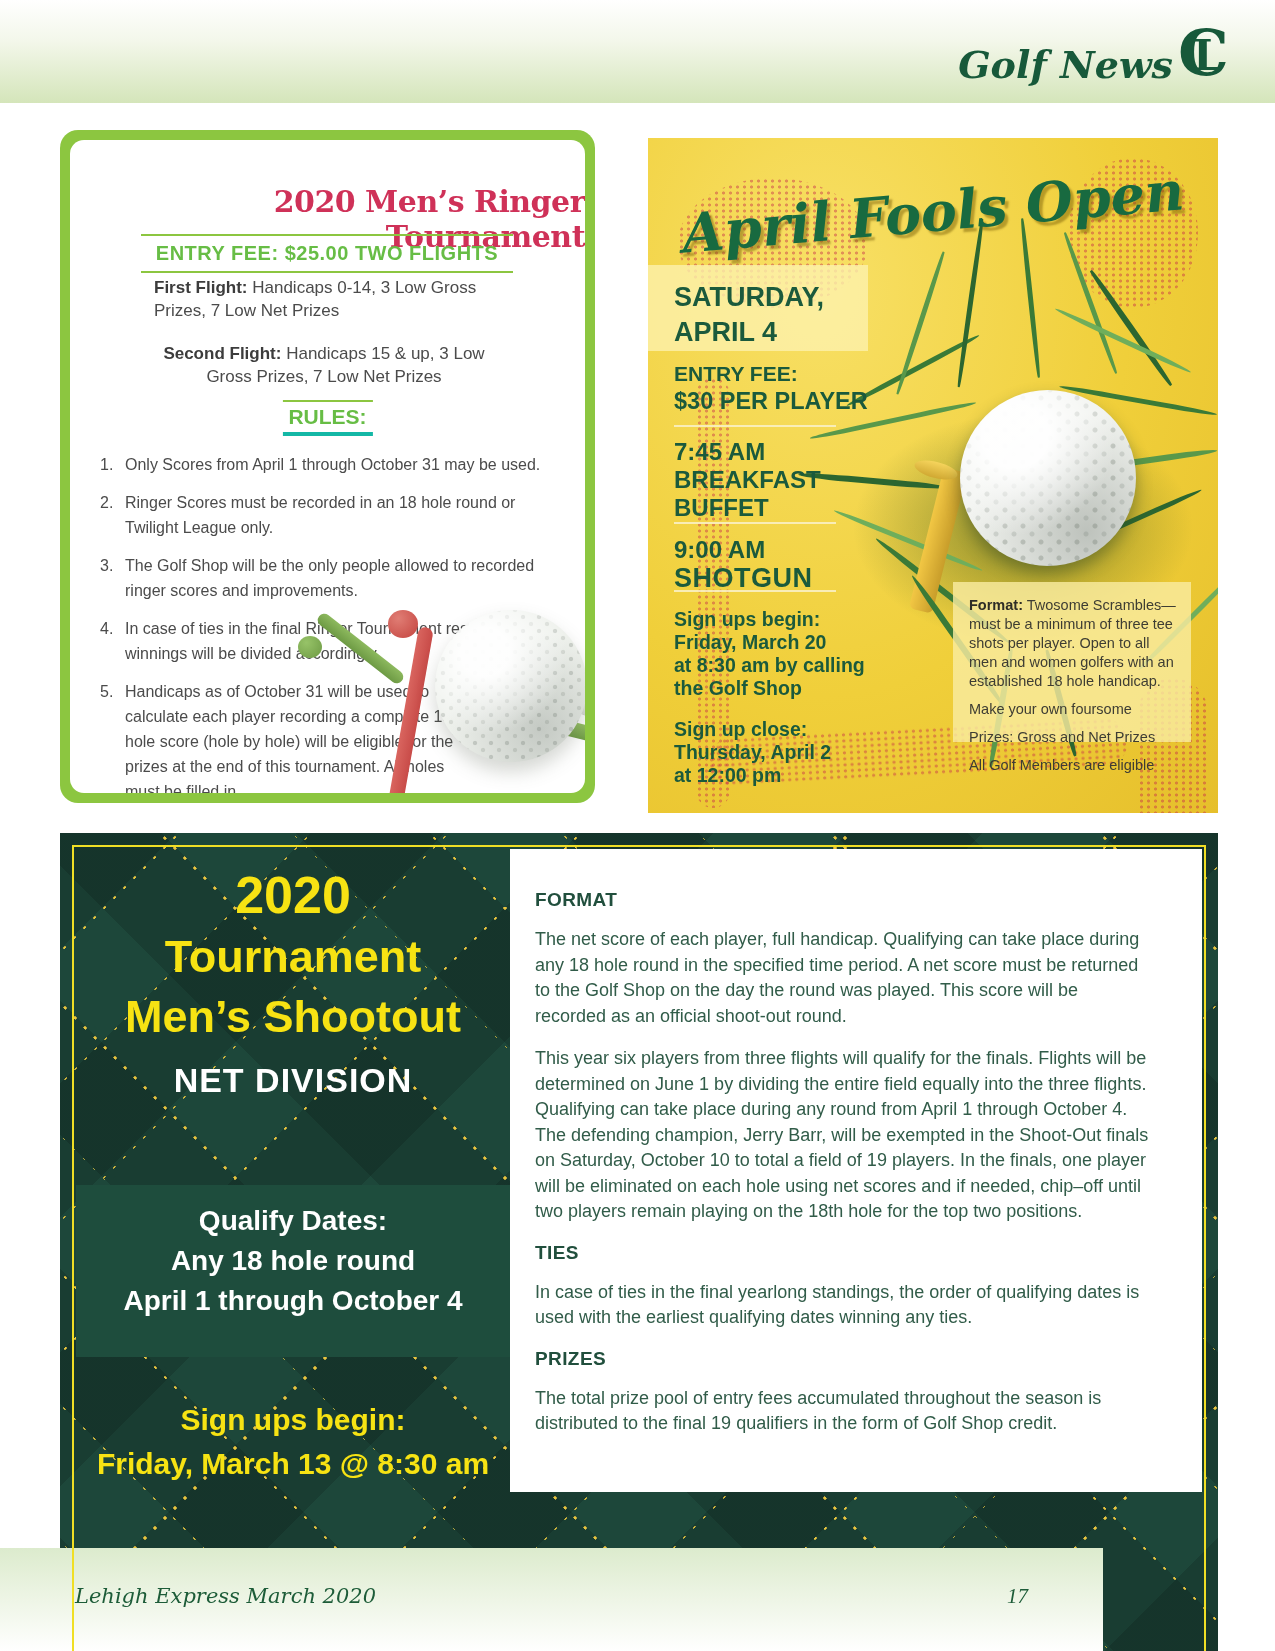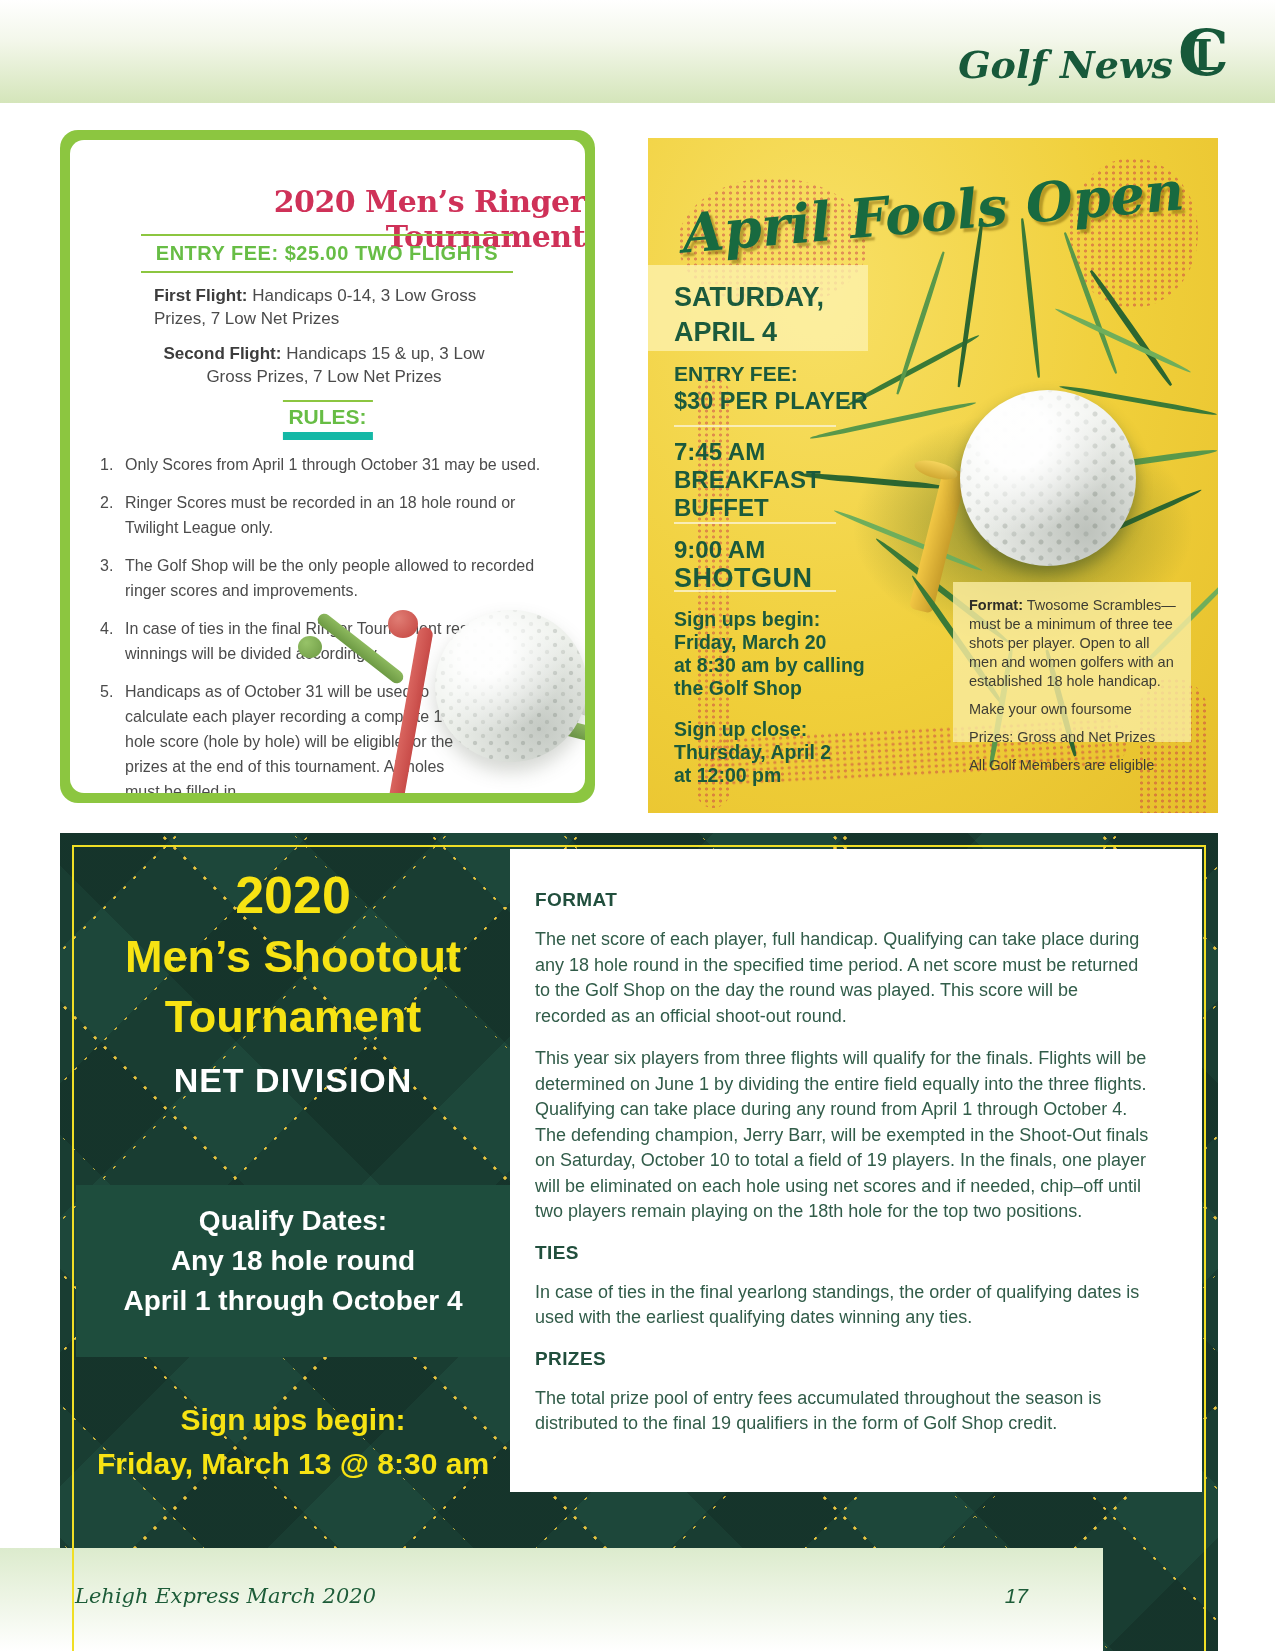--- a/index.html
+++ b/index.html
@@ -29,7 +29,7 @@
     font-weight:700;font-size:20px;letter-spacing:.5px;color:#67bd45;}
   .r-flight{position:absolute;left:84px;width:340px;font-size:17px;line-height:23px;color:#4b4b4b;}
   .r-flight b{color:#3c3c3c;}
-  .r-f1{top:144px;} .r-f2{top:202px;text-align:center;}
+  .r-f1{top:136px;} .r-f2{top:202px;text-align:center;}
   .r-rules-h{position:absolute;left:50%;top:260px;transform:translateX(-50%);
     border-top:2px solid #8cc640;border-bottom:8px solid #14b8a6;padding:3px 6px;
     font-weight:700;font-size:21px;color:#67bd45;}

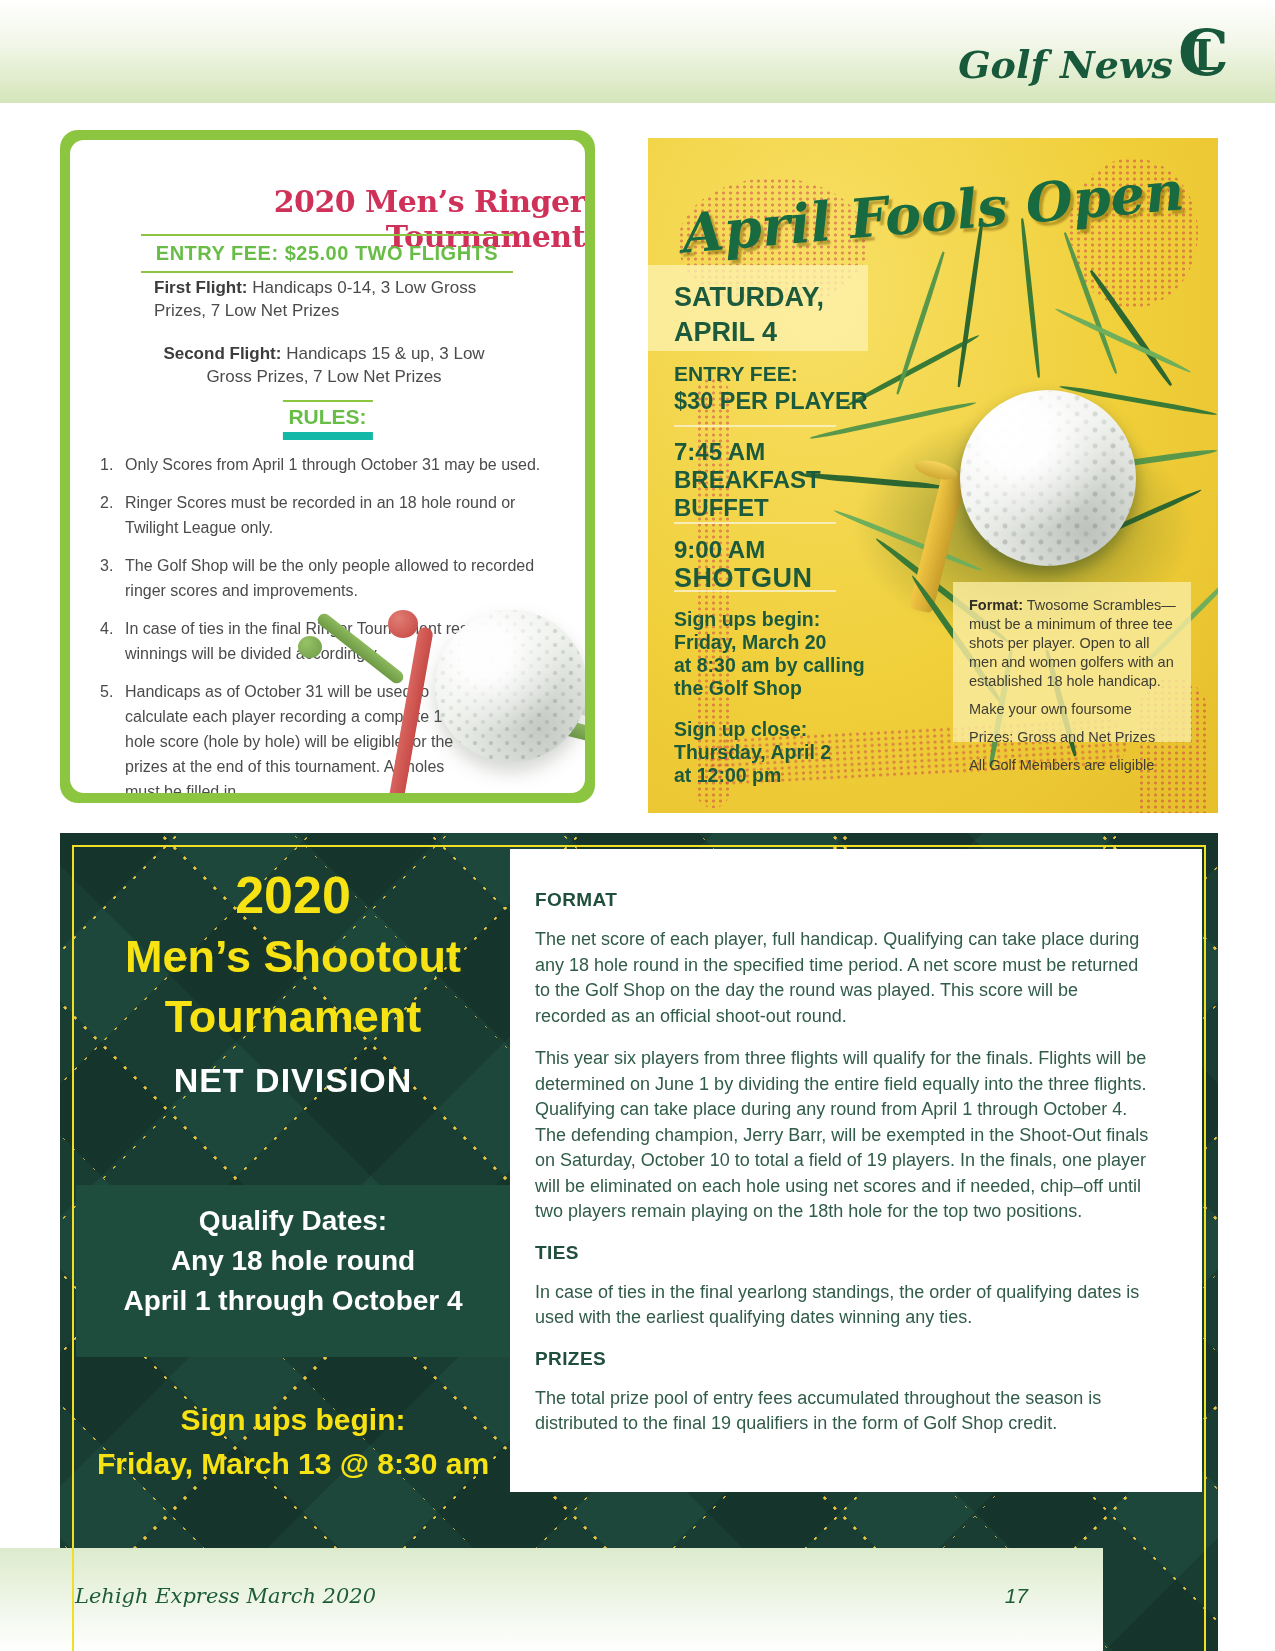--- a/index.html
+++ b/index.html
@@ -31,7 +31,7 @@
   .r-flight b{color:#3c3c3c;}
   .r-f1{top:136px;} .r-f2{top:202px;text-align:center;}
   .r-rules-h{position:absolute;left:50%;top:260px;transform:translateX(-50%);
-    border-top:2px solid #8cc640;border-bottom:8px solid #14b8a6;padding:3px 6px;
+    border-top:2px solid #8cc640;border-bottom:4px solid #14b8a6;padding:3px 6px;
     font-weight:700;font-size:21px;color:#67bd45;}
   .rules{position:absolute;left:30px;top:312px;right:14px;}
   .rule{display:flex;margin-bottom:13px;font-size:16px;line-height:25px;color:#4b4b4b;}

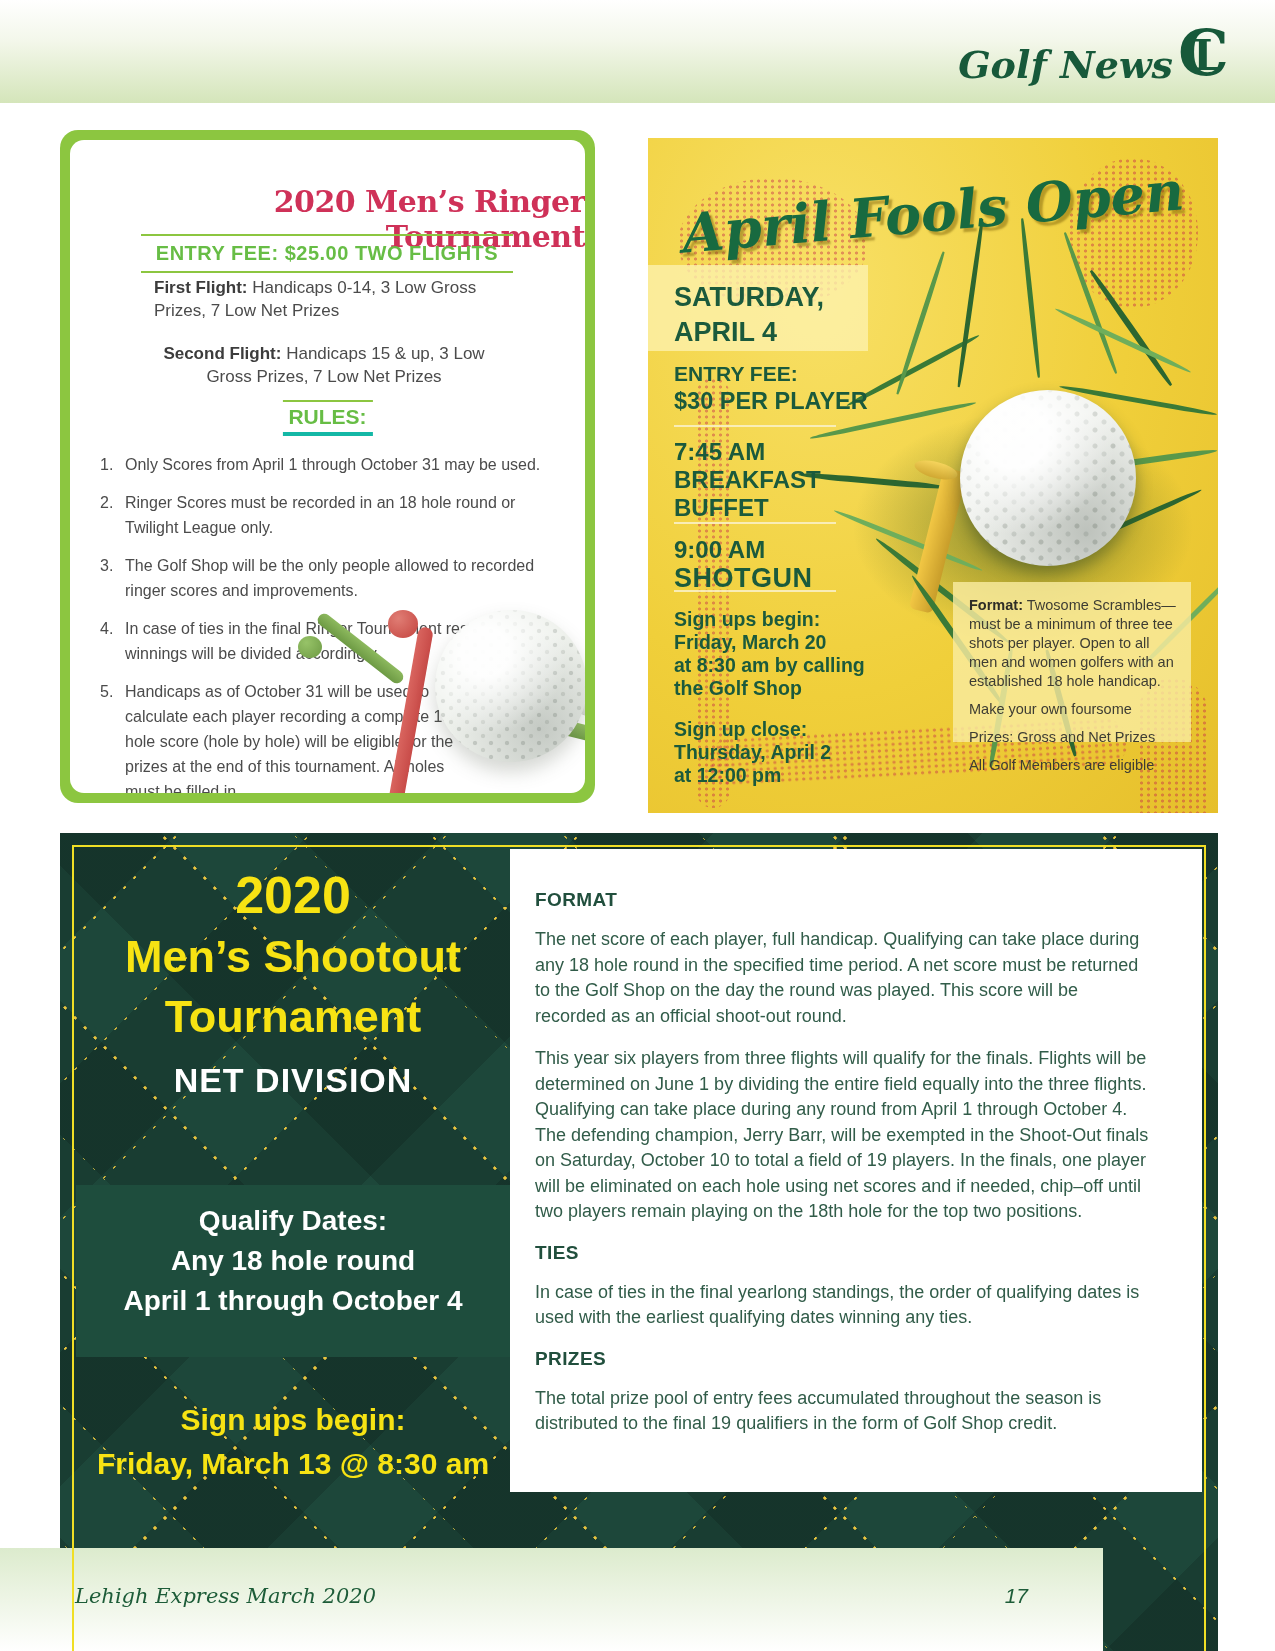--- a/index.html
+++ b/index.html
@@ -281,8 +281,8 @@
   <div class="shootout">
     <div class="sh-left">
       <div class="sh-t1">2020</div>
+      <div class="sh-t2">Tournament</div>
       <div class="sh-t2">Men’s Shootout</div>
-      <div class="sh-t2">Tournament</div>
       <div class="sh-div">NET DIVISION</div>
     </div>
     <div class="sh-band">

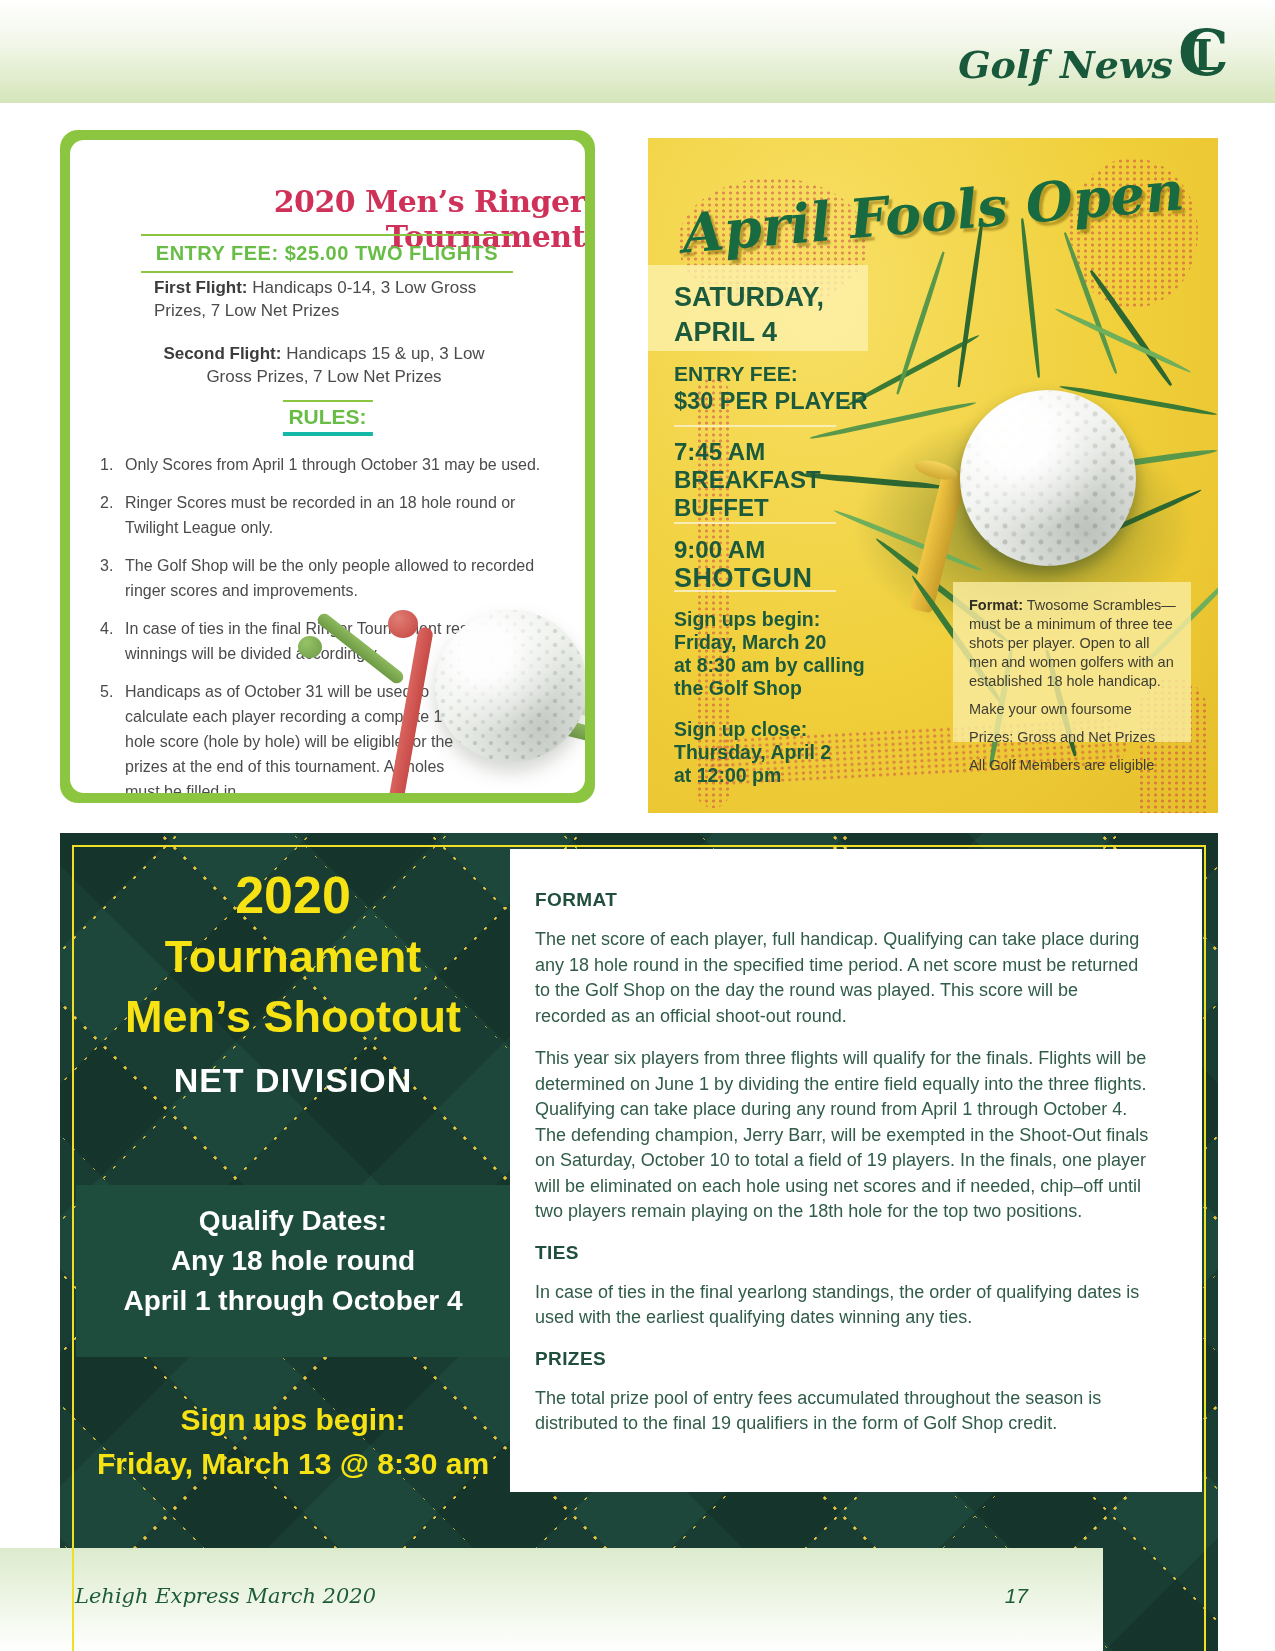--- a/index.html
+++ b/index.html
@@ -148,7 +148,7 @@
     background:linear-gradient(180deg,#dcebcd 0%,#ecf4e3 45%,#ffffff 100%);}
   .footer-pub{position:absolute;left:75px;top:36px;font-family:"DejaVu Serif",serif;
     font-style:italic;font-size:21px;color:#1d5c38;}
-  .footer-num{position:absolute;right:75px;top:36px;font-family:Liberation Sans, sans-serif;
+  .footer-num{position:absolute;right:75px;top:36px;font-family:Liberation Serif, serif;
     font-style:italic;font-size:21px;color:#1d5c38;}
 </style>
 </head>

